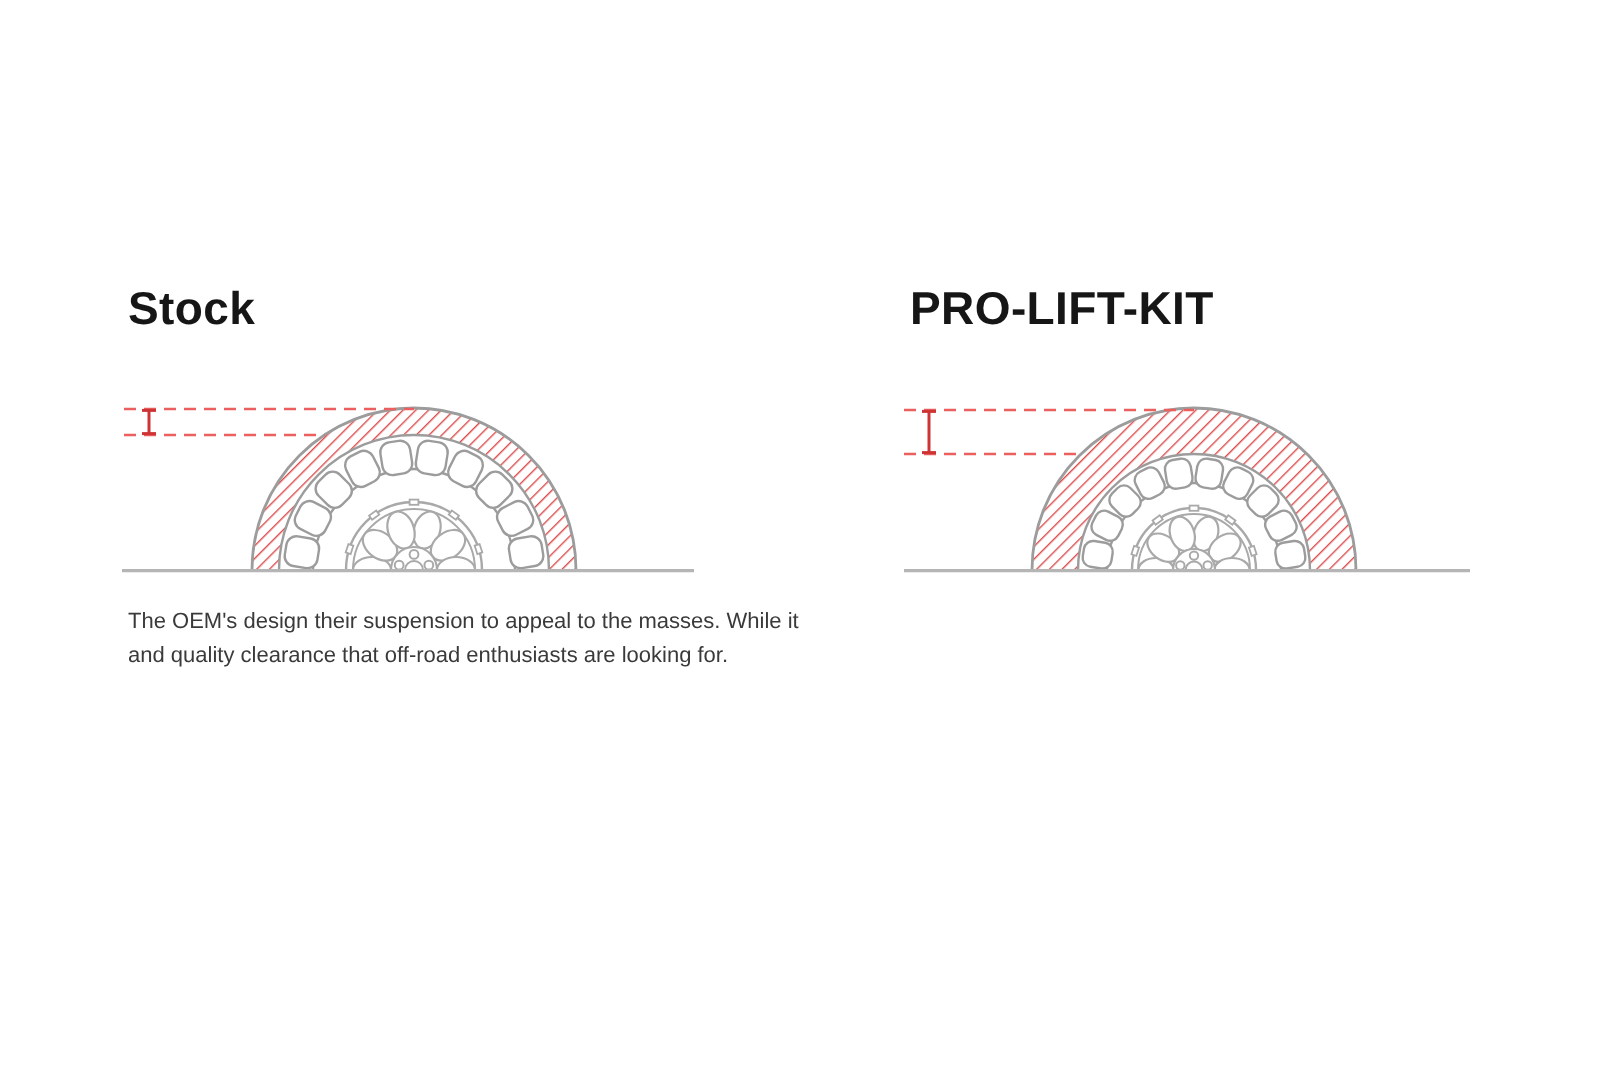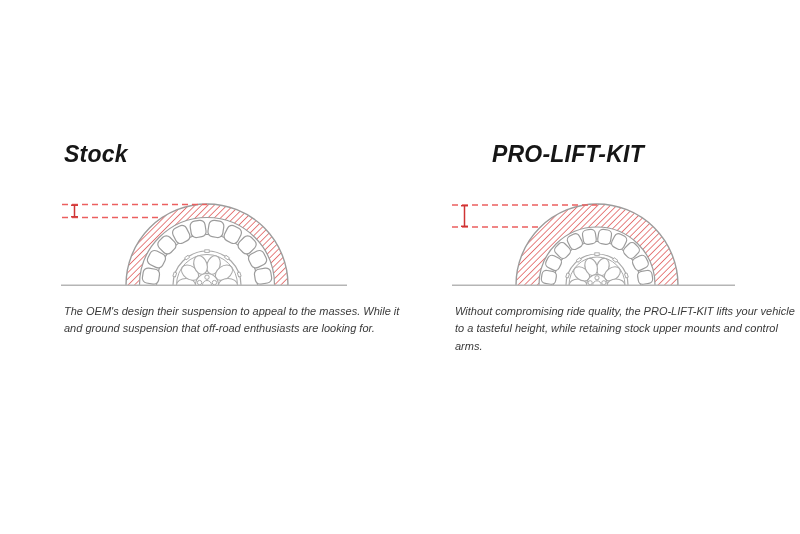--- a/index.html
+++ b/index.html
@@ -9,7 +9,7 @@
     position:relative;
   }
   .page{position:absolute;left:0;top:0;width:800px;height:534px;background:#ffffff;}
-  .panel{position:absolute;top:0;width:400px;height:386px;font-style:italic;}
+  .panel{position:absolute;top:0;width:400px;height:386px;}
   .panel-title{
     position:absolute;top:141px;margin:0;
     font-size:23px;font-weight:bold;letter-spacing:0.2px;

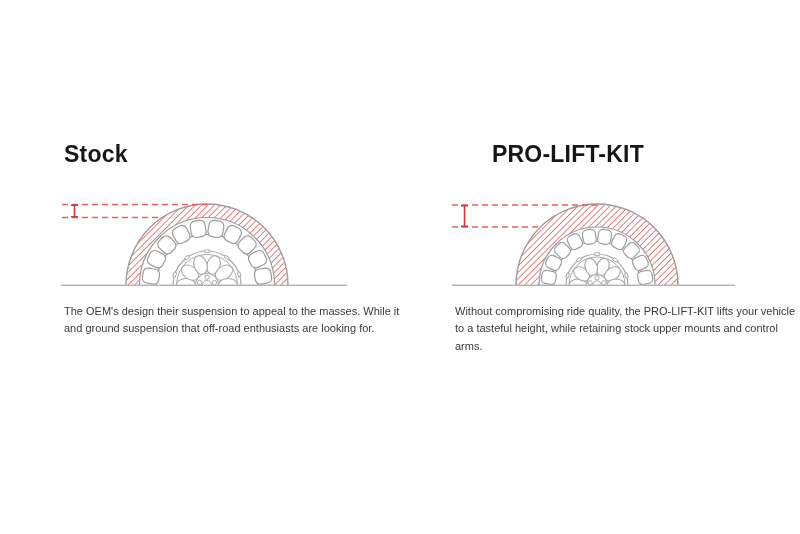--- a/index.html
+++ b/index.html
@@ -28,7 +28,7 @@
   .panel-stock .desc{left:64px;}
   
   .panel-kit{left:391px;}
-  .panel-kit .panel-title{left:64px;margin-left:37px;}
+  .panel-kit .panel-title{left:64px;}
   .panel-kit .diagram{left:56px;}
   .panel-kit .desc{left:64px;}
 </style>

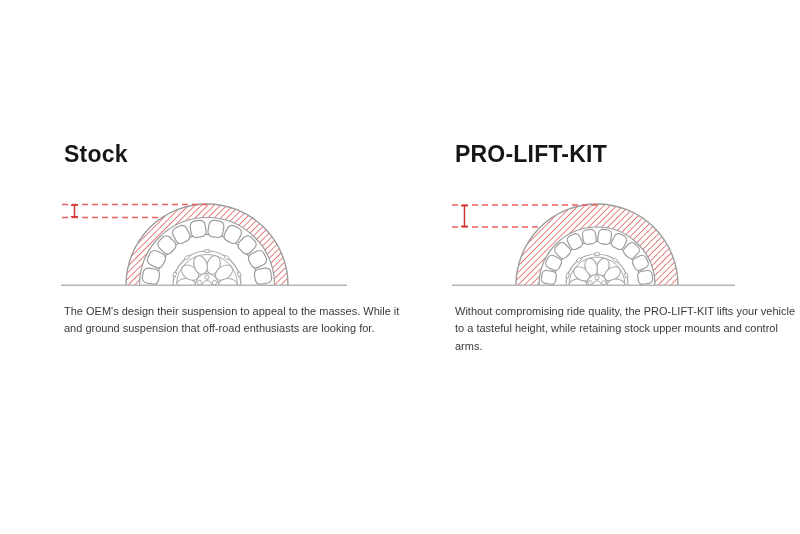--- a/index.html
+++ b/index.html
@@ -203,11 +203,6 @@
           <line x1="14" y1="36.3" x2="21" y2="36.3"></line>
         </g>
       </svg>
-    <div class="desc" id="desc-1">
-        <div class="line">Without compromising ride quality, the PRO-LIFT-KIT lifts your vehicle</div>
-        <div class="line">to a tasteful height, while retaining stock upper mounts and control</div>
-        <div class="line">arms.</div>
-      </div>
   </section>
 
 </div>

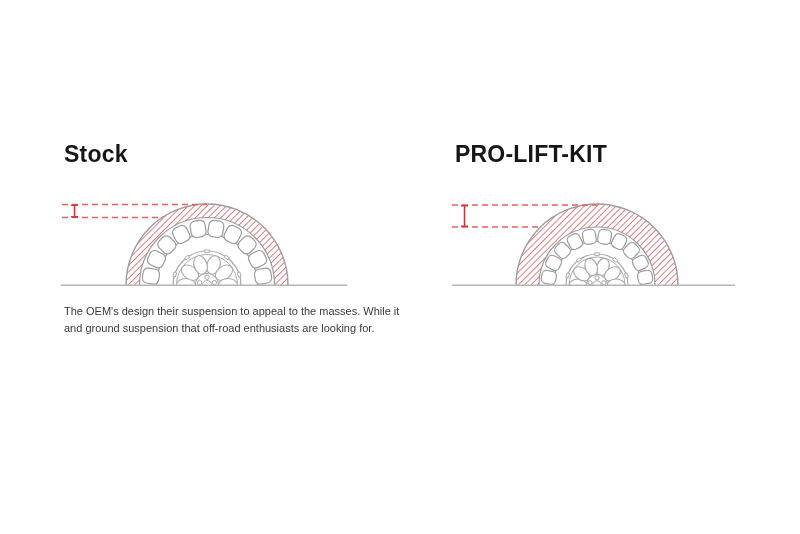--- a/index.html
+++ b/index.html
@@ -119,7 +119,7 @@
       </svg>
     <div class="desc" id="desc-0">
         <div class="line">The OEM's design their suspension to appeal to the masses. While it</div>
-        <div class="line">and ground suspension that off-road enthusiasts are looking for.</div>
+        <div class="line">and quality clearance that off-road enthusiasts are looking for.</div>
       </div>
   </section>
 

